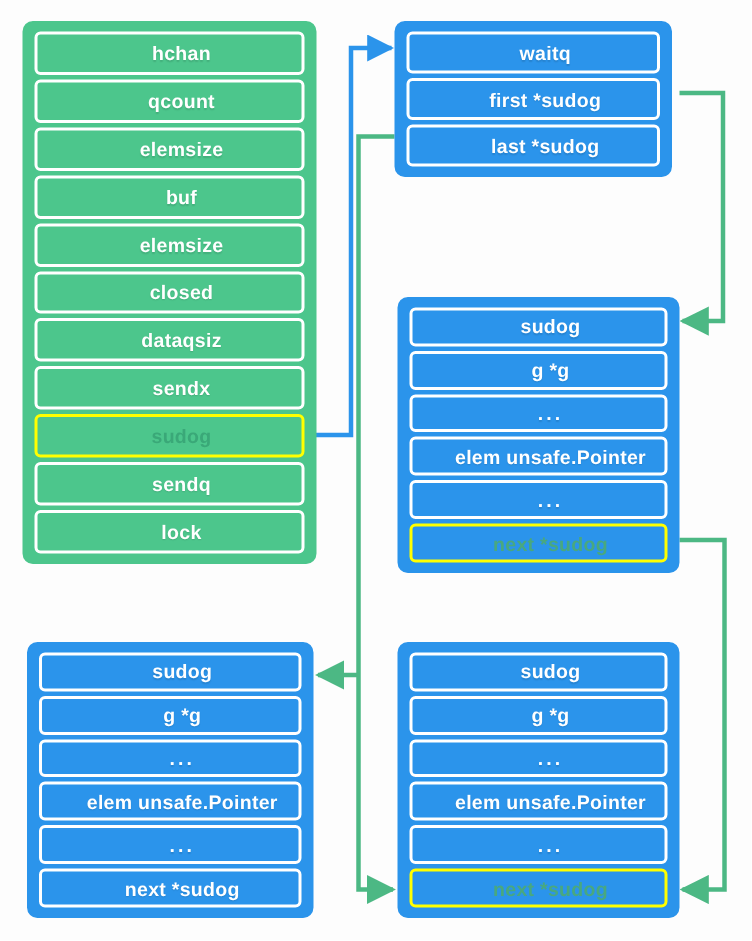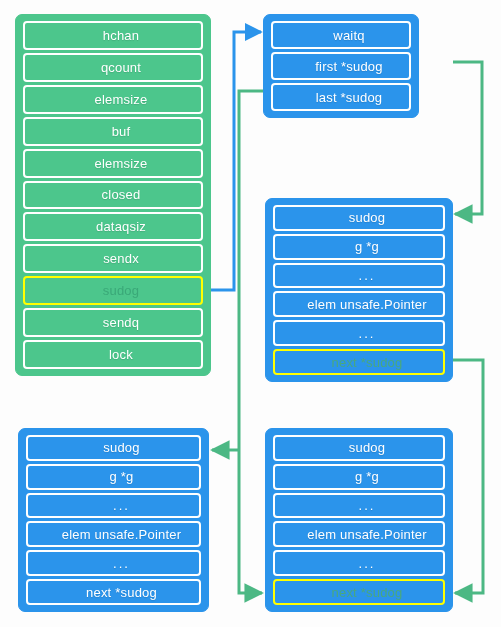--- a/index.html
+++ b/index.html
@@ -43,7 +43,7 @@
     display: flex;
     align-items: center;
     justify-content: center;
-    font-weight: normal;
+    font-weight: bold;
     font-size: 13px;
     letter-spacing: .2px;
     box-sizing: border-box;

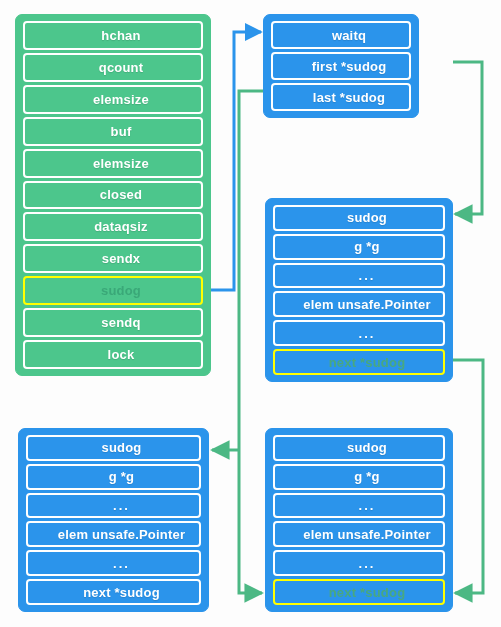--- a/index.html
+++ b/index.html
@@ -112,7 +112,7 @@
     <div class="row">lock</div>
   </div>
 
-  <div class="struct blue" style="left:263px; top:14px; width:156px; height:104px;">
+  <div class="struct blue" style="left:263px; top:14px; width:185px; height:104px;">
     <div class="row">waitq</div>
     <div class="row">first *sudog</div>
     <div class="row">last *sudog</div>

